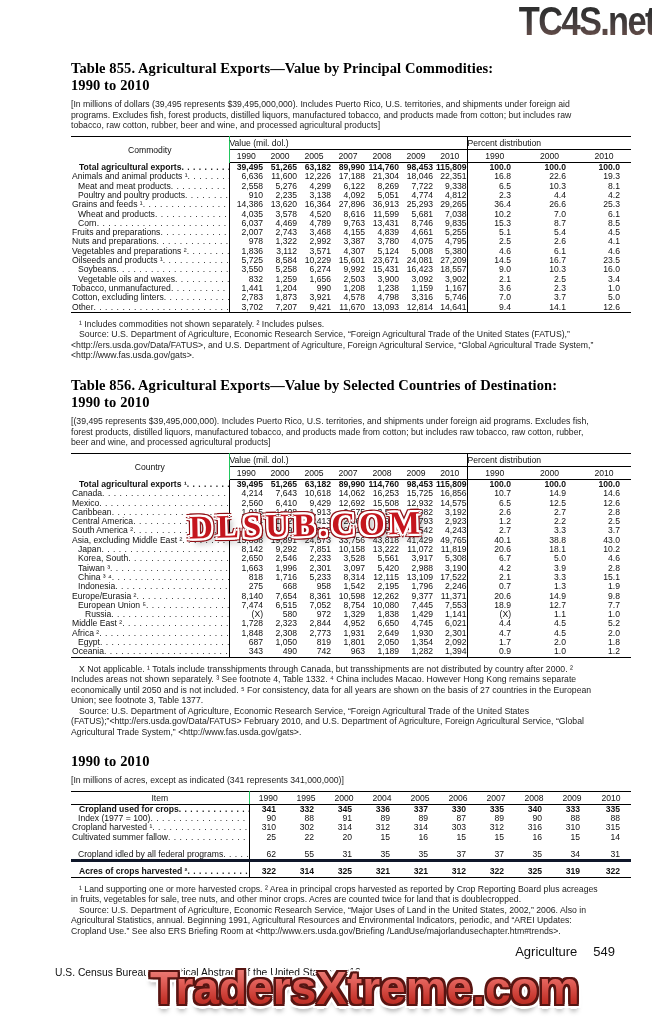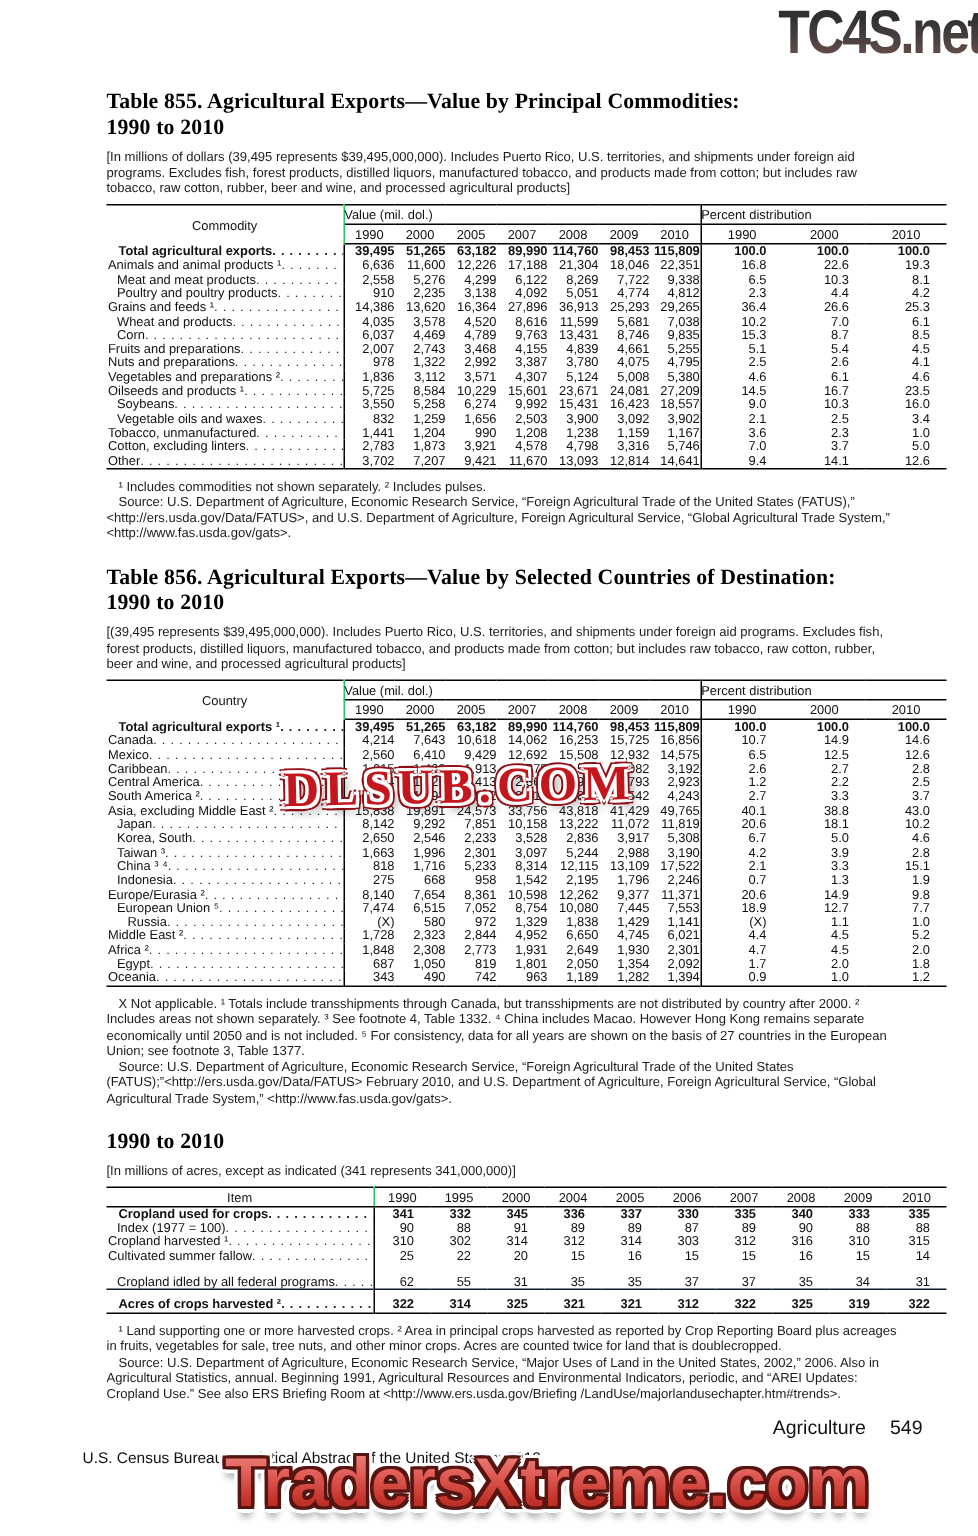--- a/index.html
+++ b/index.html
@@ -622,7 +622,7 @@
               <td class="num">2,546</td>
               <td class="num">2,233</td>
               <td class="num">3,528</td>
-              <td class="num">2,836</td>
+              <td class="num">5,561</td>
               <td class="num">3,917</td>
               <td class="num vr">5,308</td>
               <td class="num pct">6.7</td>

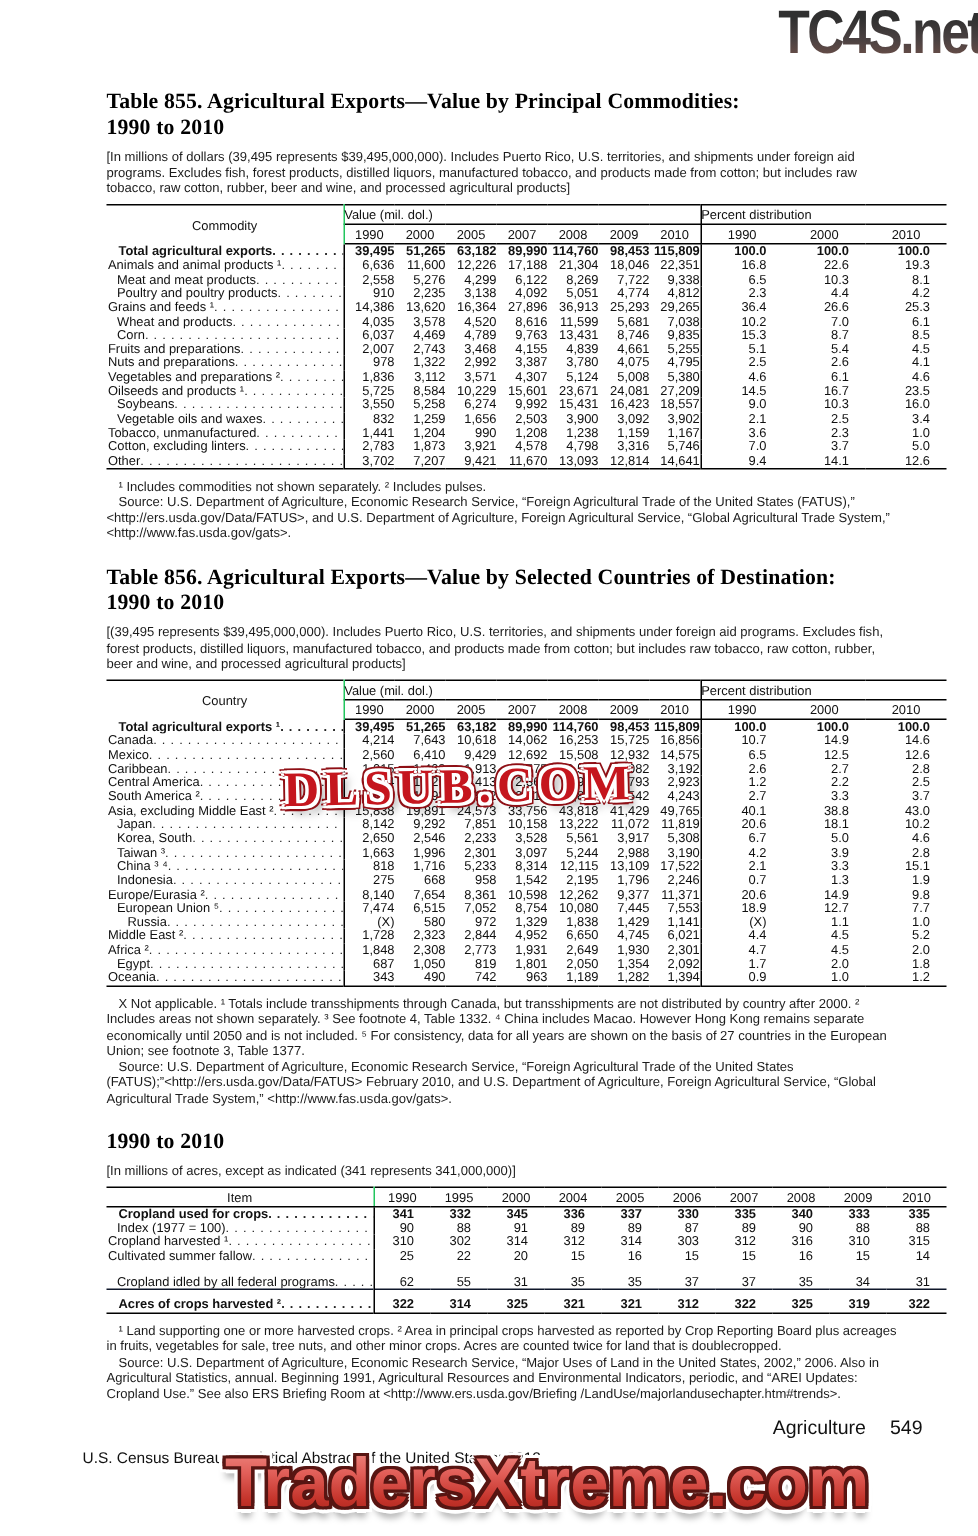--- a/index.html
+++ b/index.html
@@ -640,7 +640,7 @@
               <td class="num">1,996</td>
               <td class="num">2,301</td>
               <td class="num">3,097</td>
-              <td class="num">5,244</td>
+              <td class="num">5,420</td>
               <td class="num">2,988</td>
               <td class="num vr">3,190</td>
               <td class="num pct">4.2</td>

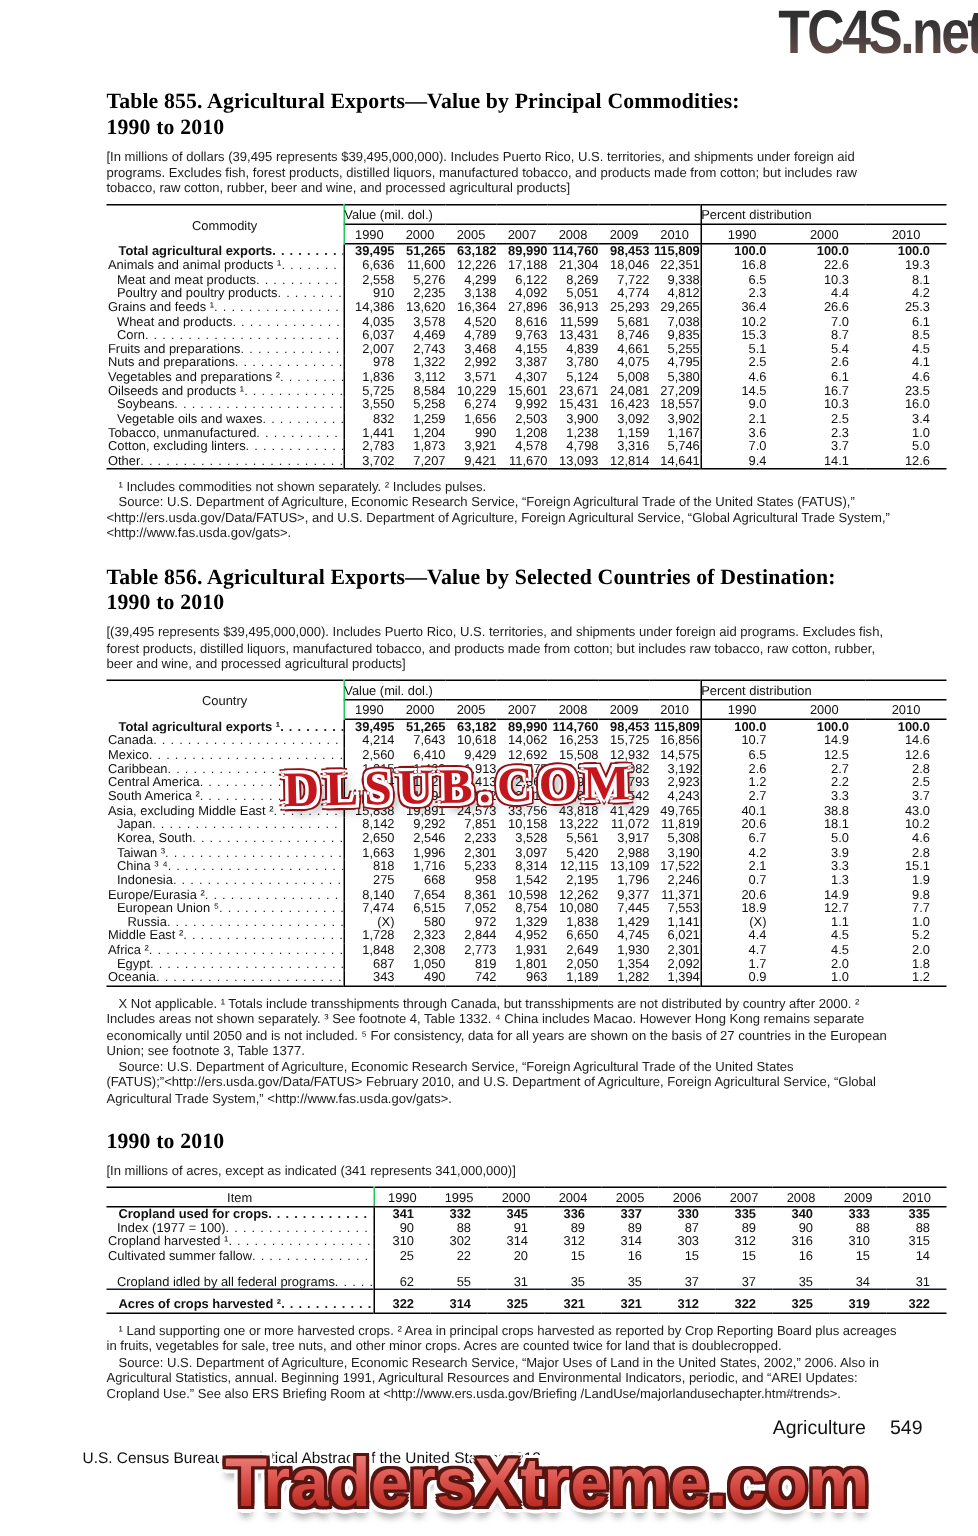--- a/index.html
+++ b/index.html
@@ -37,7 +37,7 @@
   .indent1 .lbl{padding-left:7px;}
   .indent2 .lbl{padding-left:14px;}
   tr.gap td{padding-top:4px;height:13.3px;}
-  tr.rule td{border-top:1px solid #0f172a;padding-top:2px;height:12.3px;}
+  tr.rule td{border-top:3px solid #0f172a;padding-top:2px;height:12.3px;}
 
   .footnotes{font-size:8.7px;line-height:10.5px;margin-top:6px;color:#1c1c1c;}
   .footnotes p{margin:0;text-indent:8px;}

